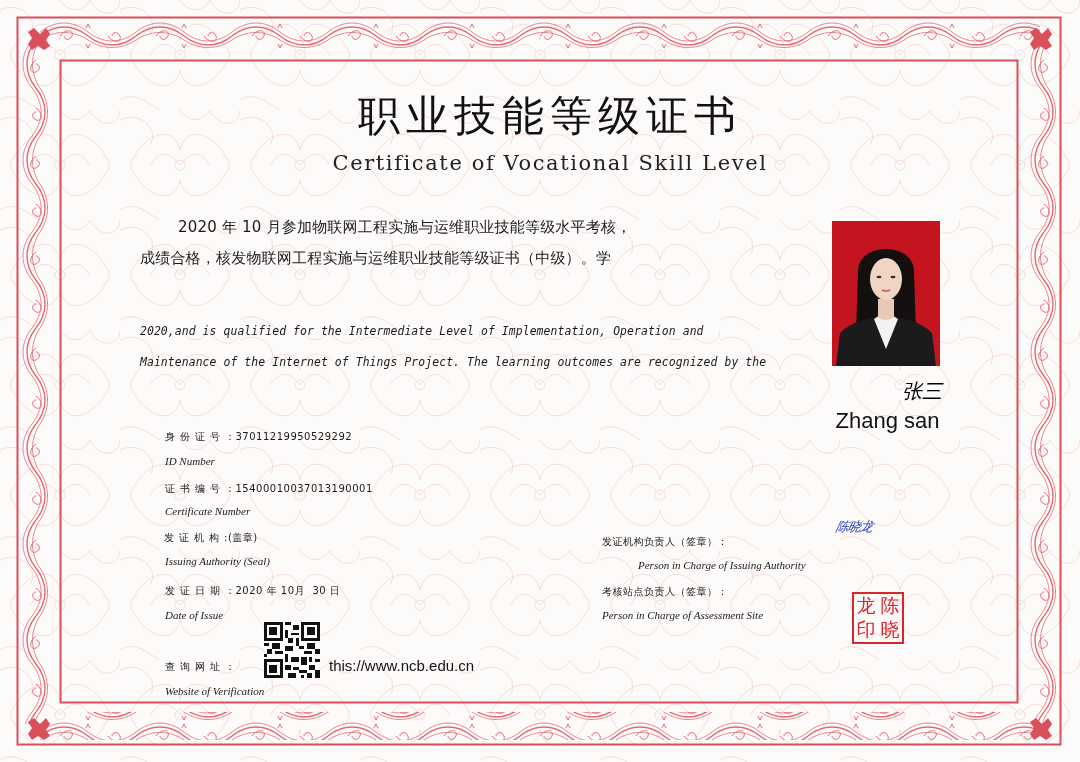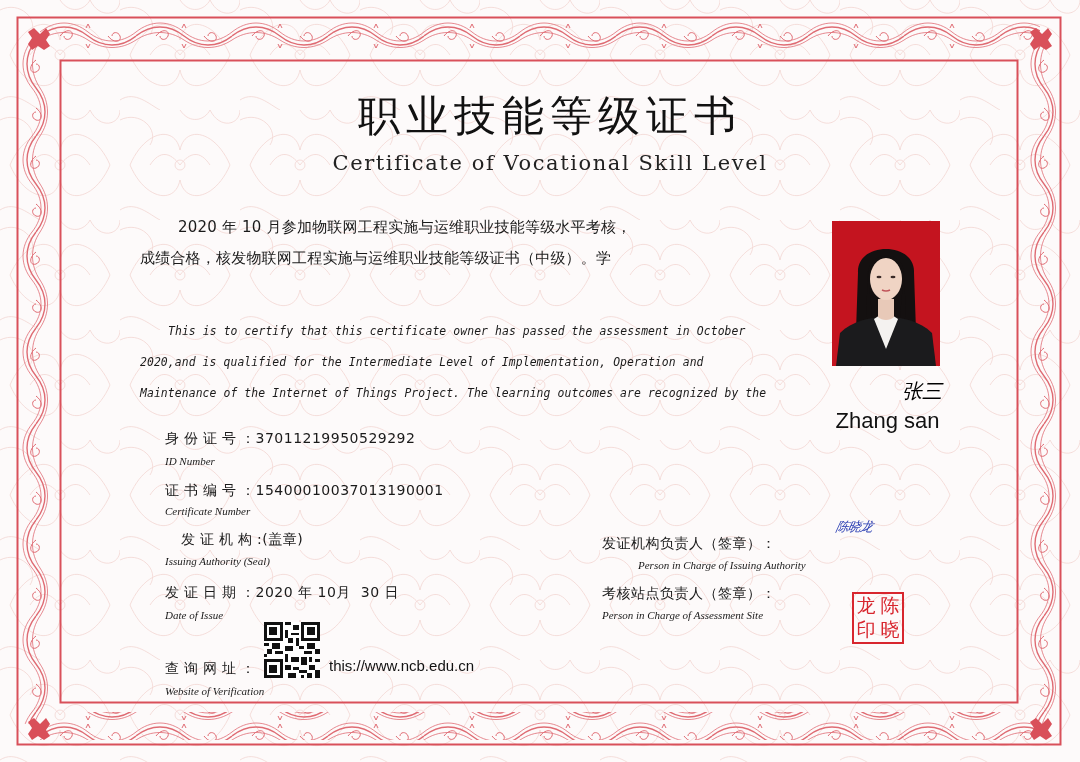--- a/index.html
+++ b/index.html
@@ -131,7 +131,6 @@
 </div>
 
 <div class="abs body-en">
-  <div><span class="indent"></span><span>This is to certify that this certificate owner has passed the assessment in October</span></div>
   <div>2020,and is qualified for the Intermediate Level of Implementation, Operation and</div>
   <div>Maintenance of the Internet of Things Project. The learning outcomes are recognized by the</div>
 </div>

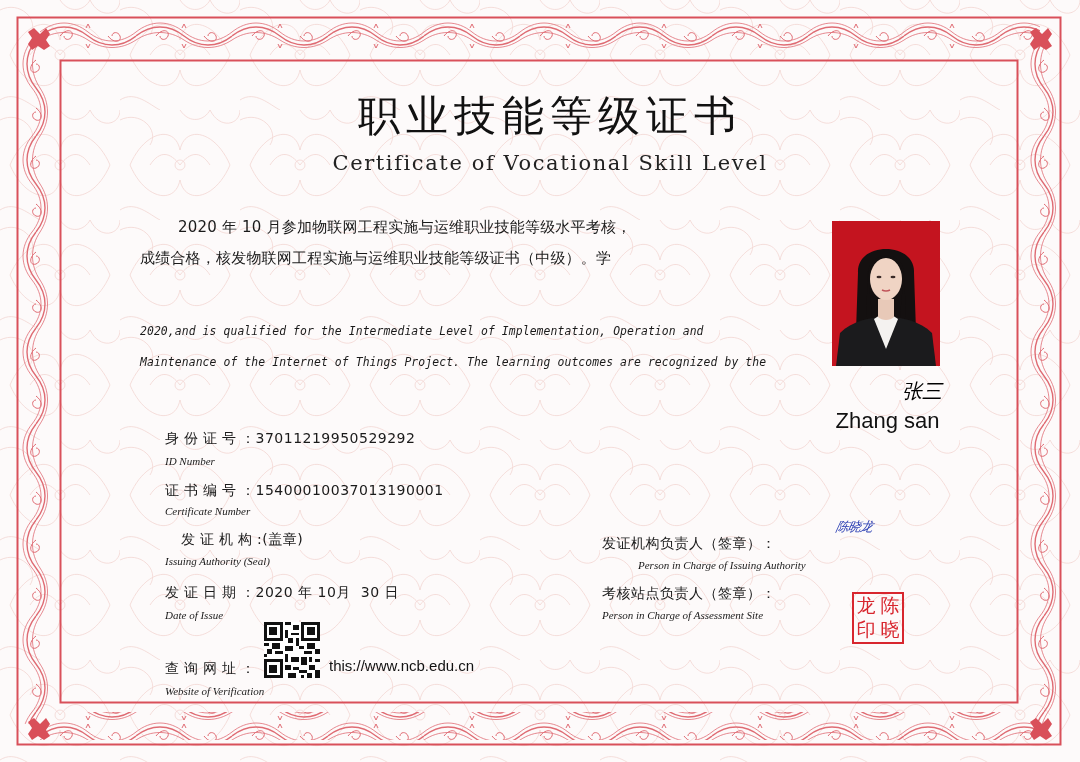--- a/index.html
+++ b/index.html
@@ -35,7 +35,7 @@
   }
   .body-en .indent { display: inline-block; width: 28px; }
 
-  .field-cn { font-size: 14px; color: #1a1a1a; letter-spacing: 0.5px; }
+  .field-cn { font-size: 10px; color: #1a1a1a; letter-spacing: 0.5px; }
   .field-cn .lbl { letter-spacing: 5px; }
   .field-en {
     font-family: Liberation Serif, serif; font-style: italic;

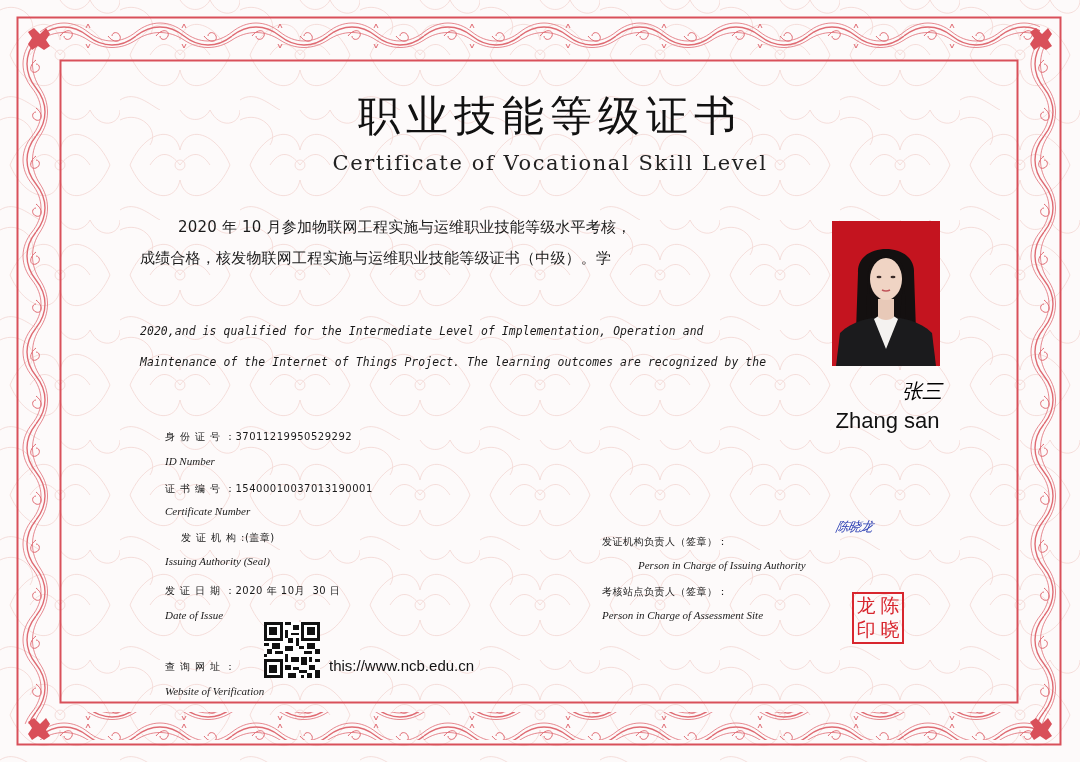--- a/index.html
+++ b/index.html
@@ -145,7 +145,7 @@
 </div>
 <div class="abs field-en" style="left:165px; top:505px;">Certificate Number</div>
 
-<div class="abs field-cn" style="left:181px; top:531px;">
+<div class="abs field-cn" style="left:164px; top:531px;">
   <span class="lbl">发证机构</span><span>:</span><span>(盖章)</span>
 </div>
 <div class="abs field-en" style="left:165px; top:555px;">Issuing Authority (Seal)</div>

